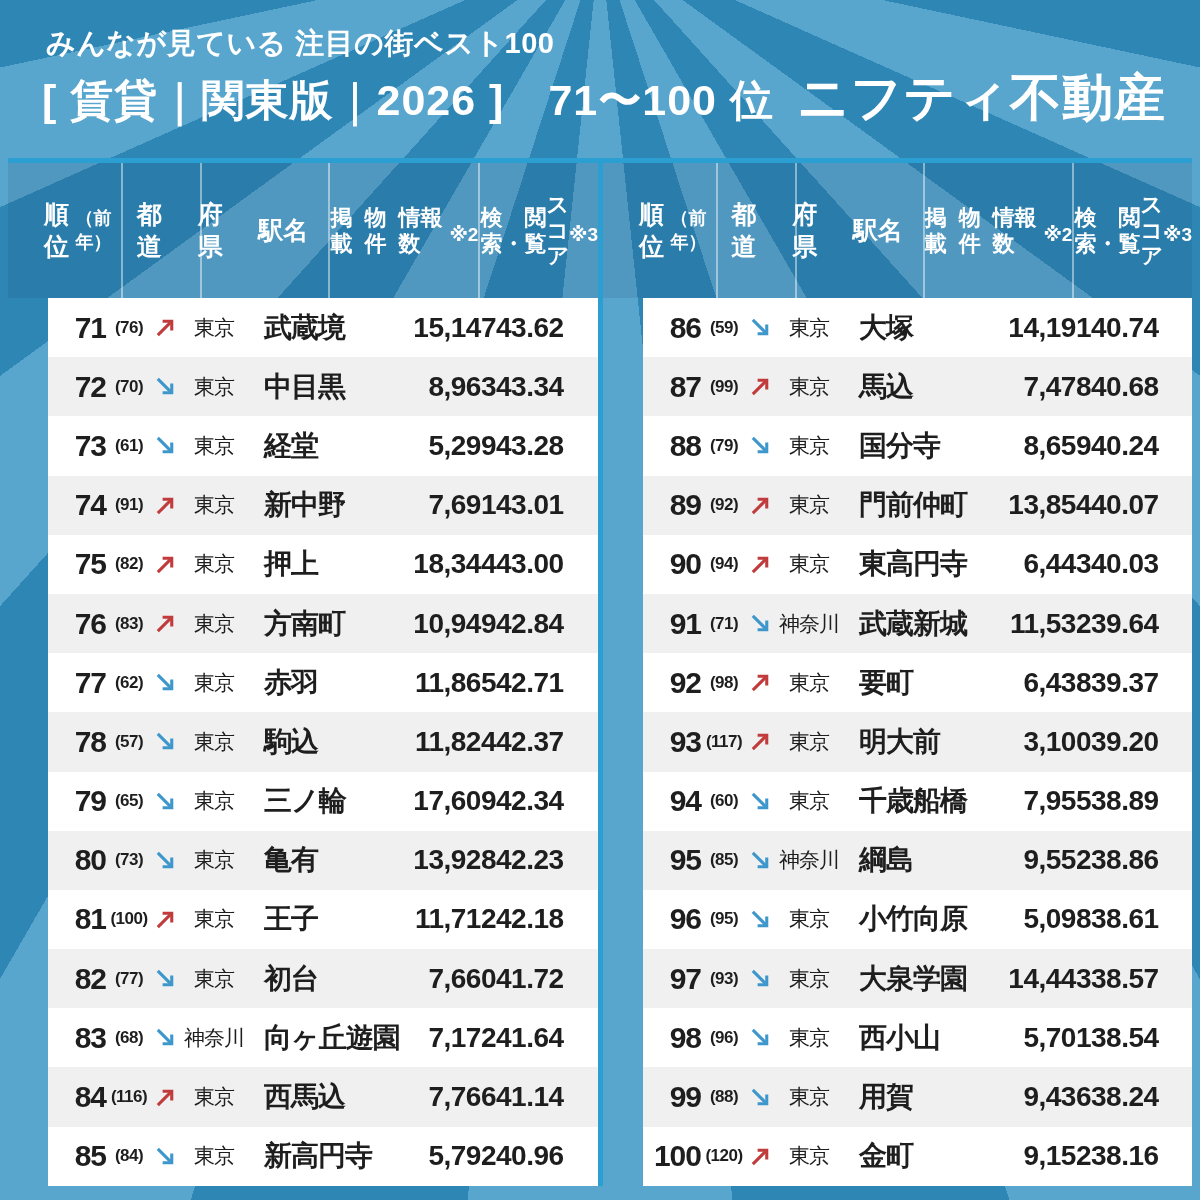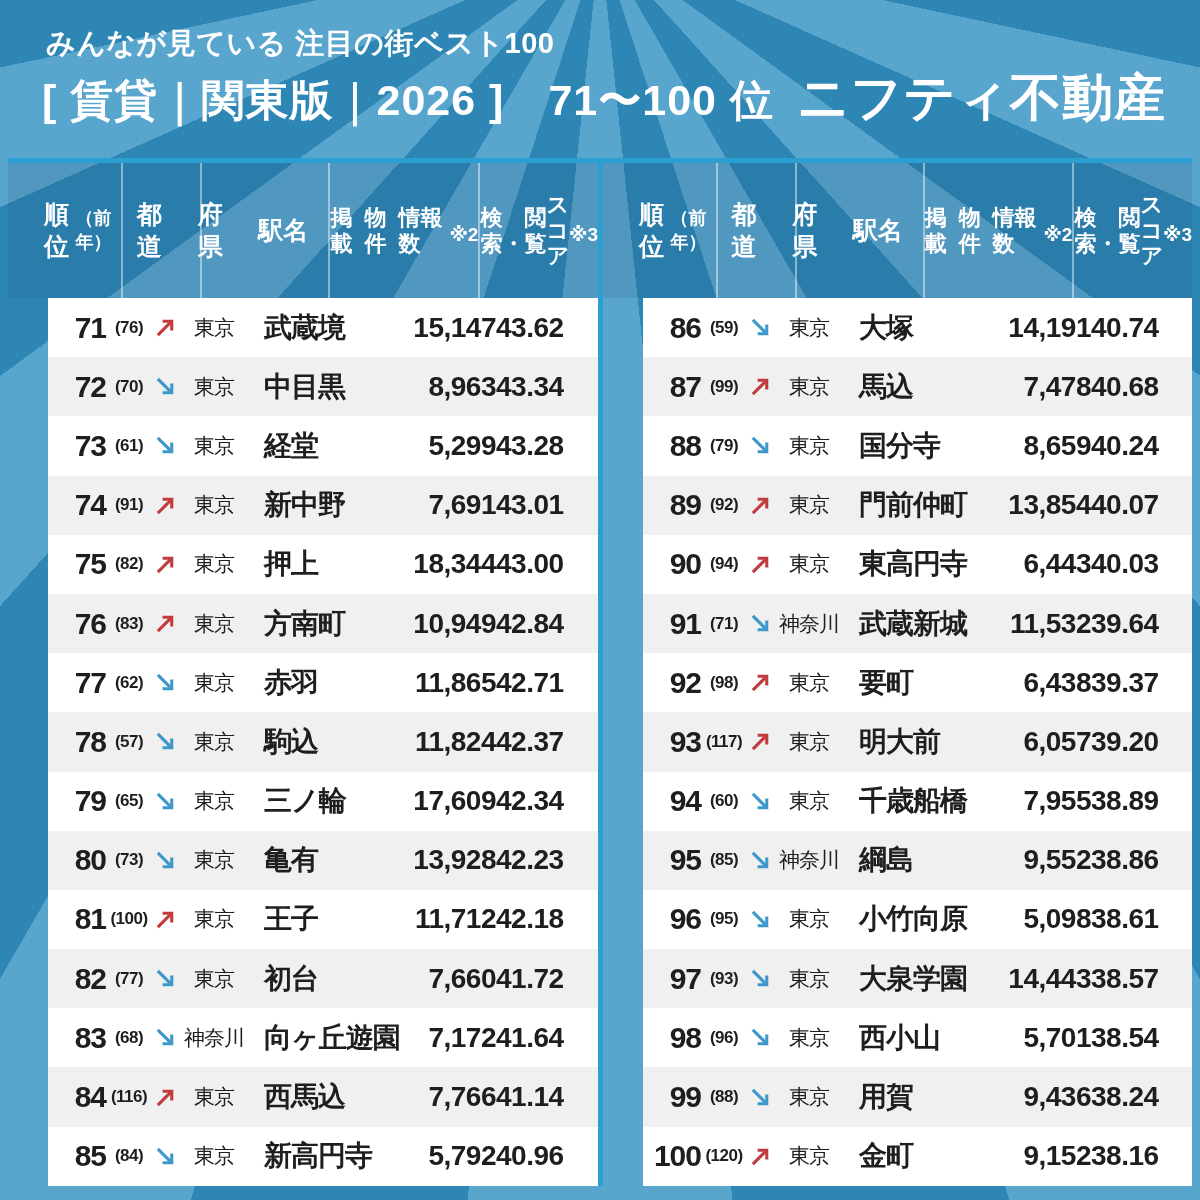--- a/index.html
+++ b/index.html
@@ -539,7 +539,7 @@
     </div>
     <div class="c-pref">東京</div>
     <div class="c-station">明大前</div>
-    <div class="c-listings">6,057</div>
+    <div class="c-listings">3,100</div>
     <div class="c-score">39.20</div>
   </div>
 

